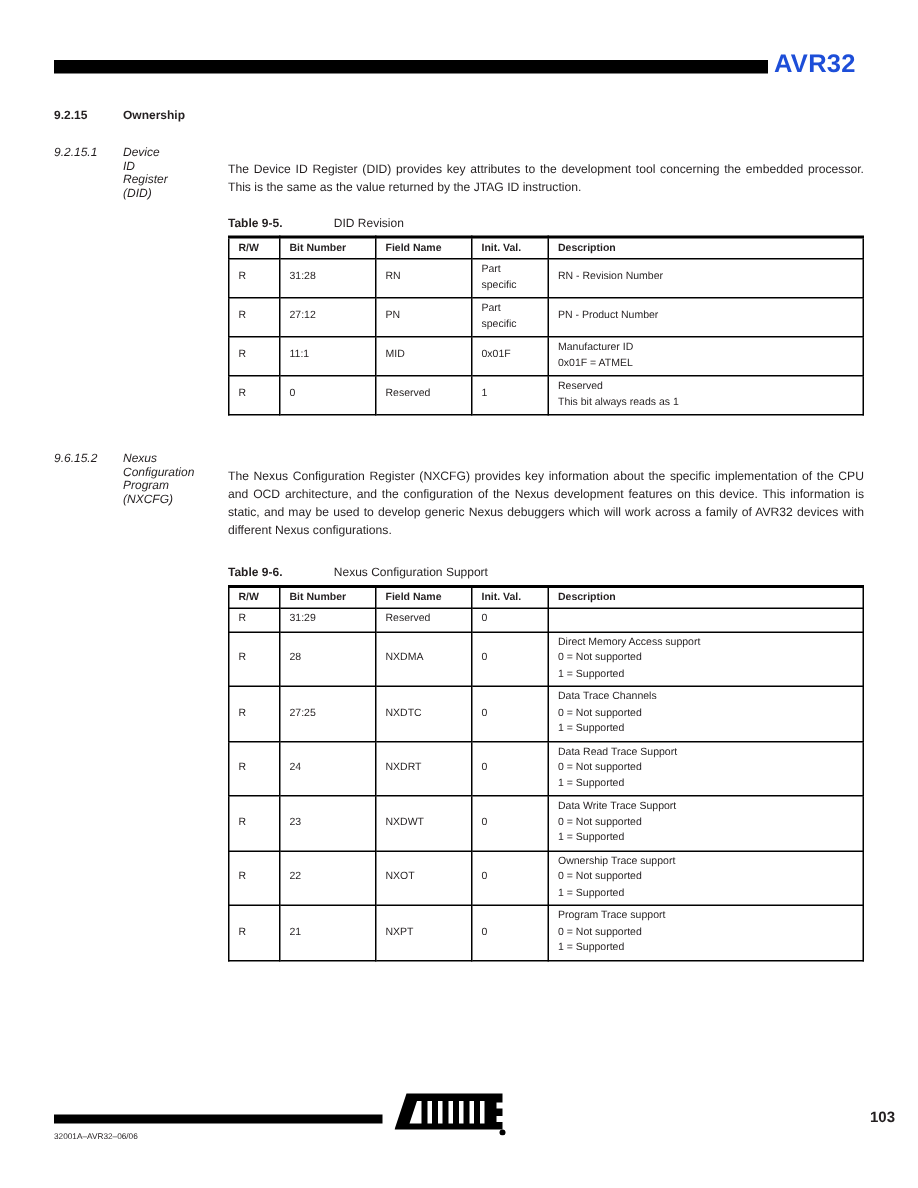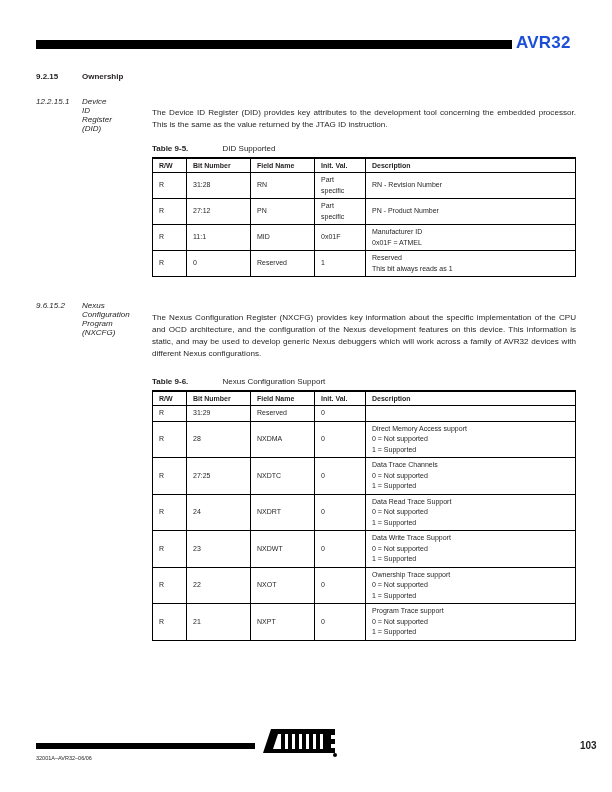--- a/index.html
+++ b/index.html
@@ -39,7 +39,7 @@
 </div>
 
 <div class="sec h4" style="top:97px;">
-  <span class="sec-num">12.2.15.1</span>
+  <span class="sec-num">9.2.15.1</span>
   <span class="sec-name">Device ID Register (DID)</span>
 </div>
 <div class="para" style="top:107px;">The Device ID Register (DID) provides key attributes to the development tool concerning the embedded processor. This is the same as the value returned by the JTAG ID instruction.</div>

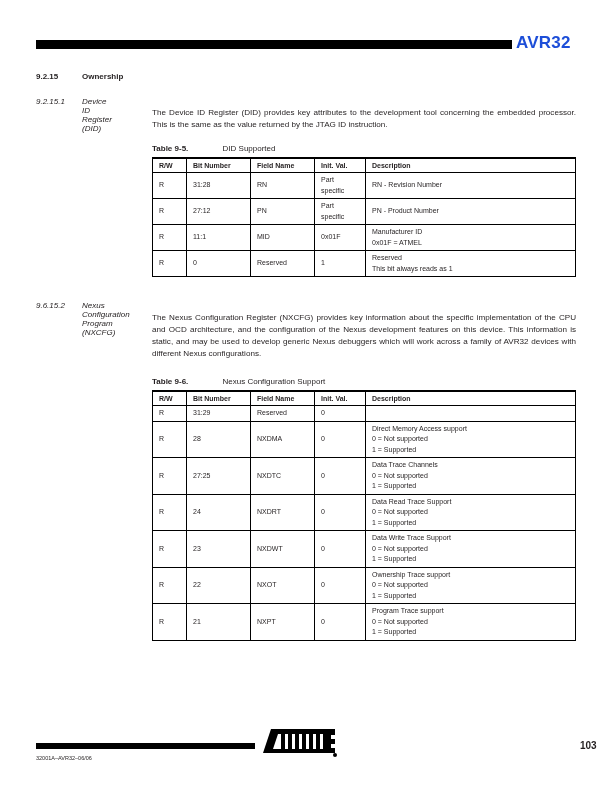--- a/index.html
+++ b/index.html
@@ -45,7 +45,7 @@
 <div class="para" style="top:107px;">The Device ID Register (DID) provides key attributes to the development tool concerning the embedded processor. This is the same as the value returned by the JTAG ID instruction.</div>
 <div class="caption" style="top:144px;">
   <b>Table 9-5.</b>
-  <span>DID Supported</span>
+  <span>DID Revision</span>
 </div>
 <table class="reg" id="t0" style="top:157px;">
     <thead>

